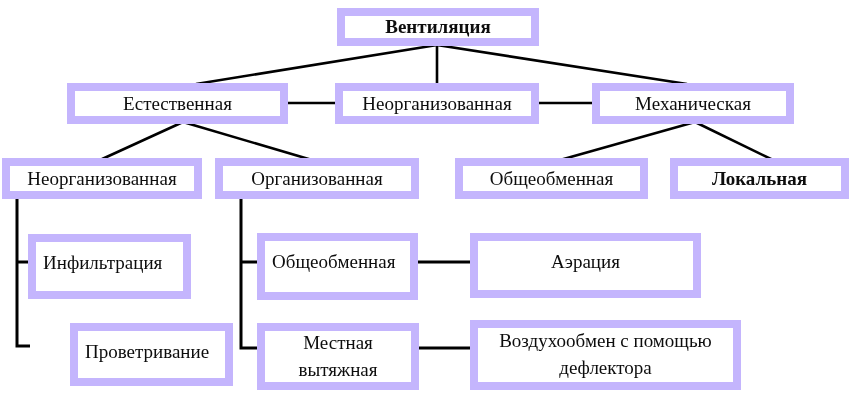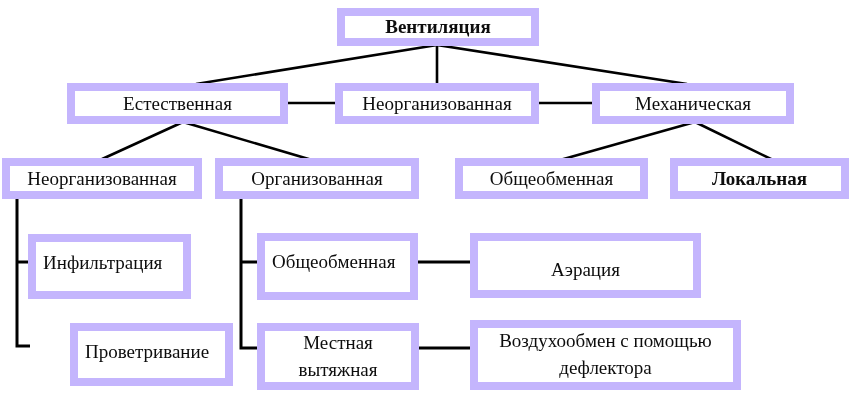--- a/index.html
+++ b/index.html
@@ -42,7 +42,7 @@
     padding: 9px 16px 0 7px;
   }
   .box.top-center {
-    align-items: center;
+    align-items: flex-start;
     padding-top: 9px;
   }
   .box.two-line {

